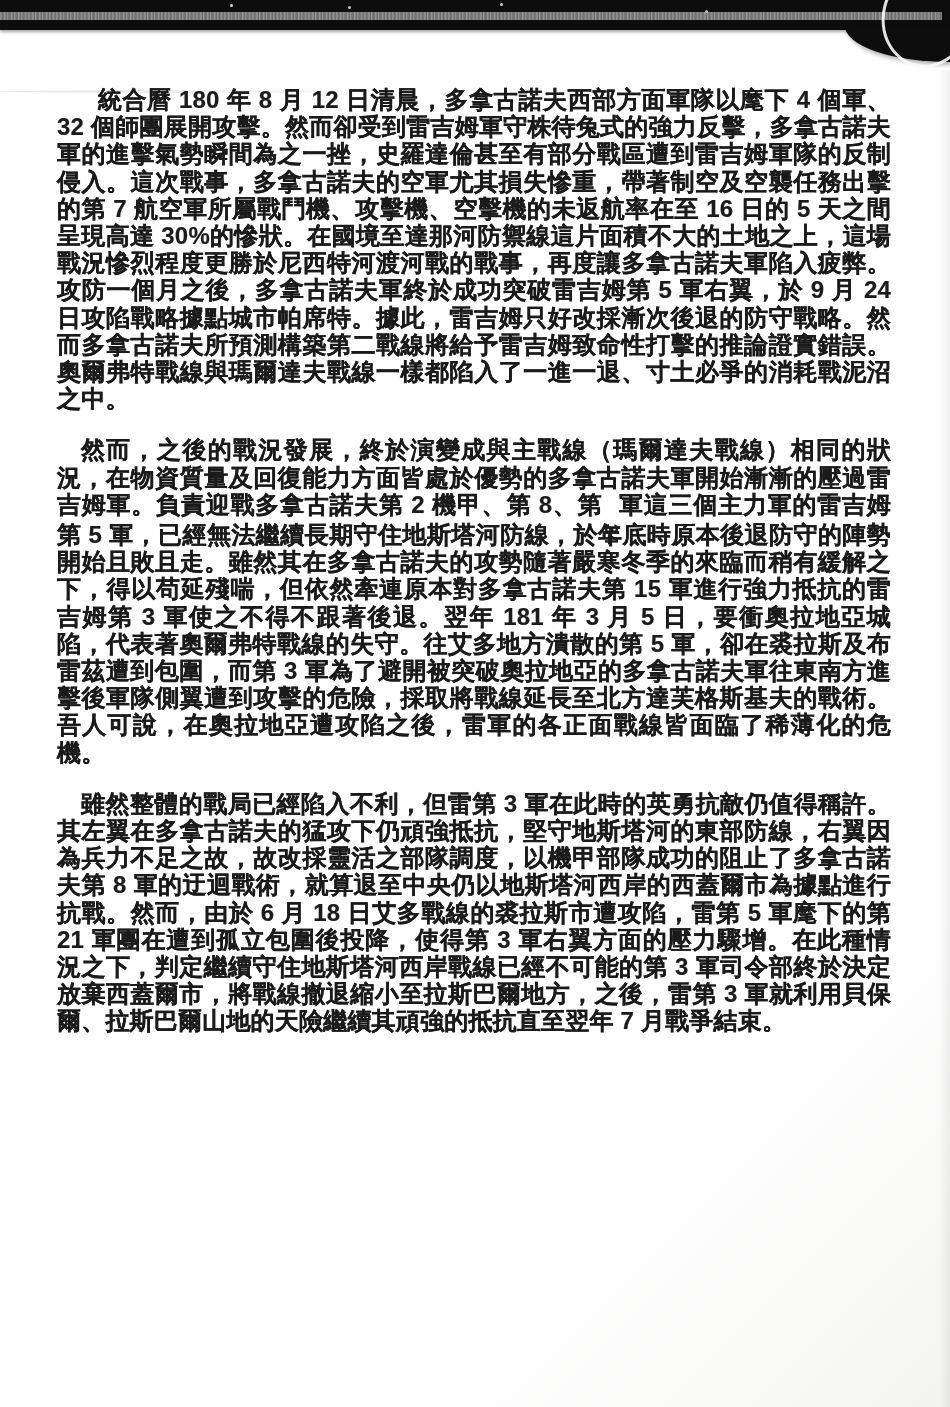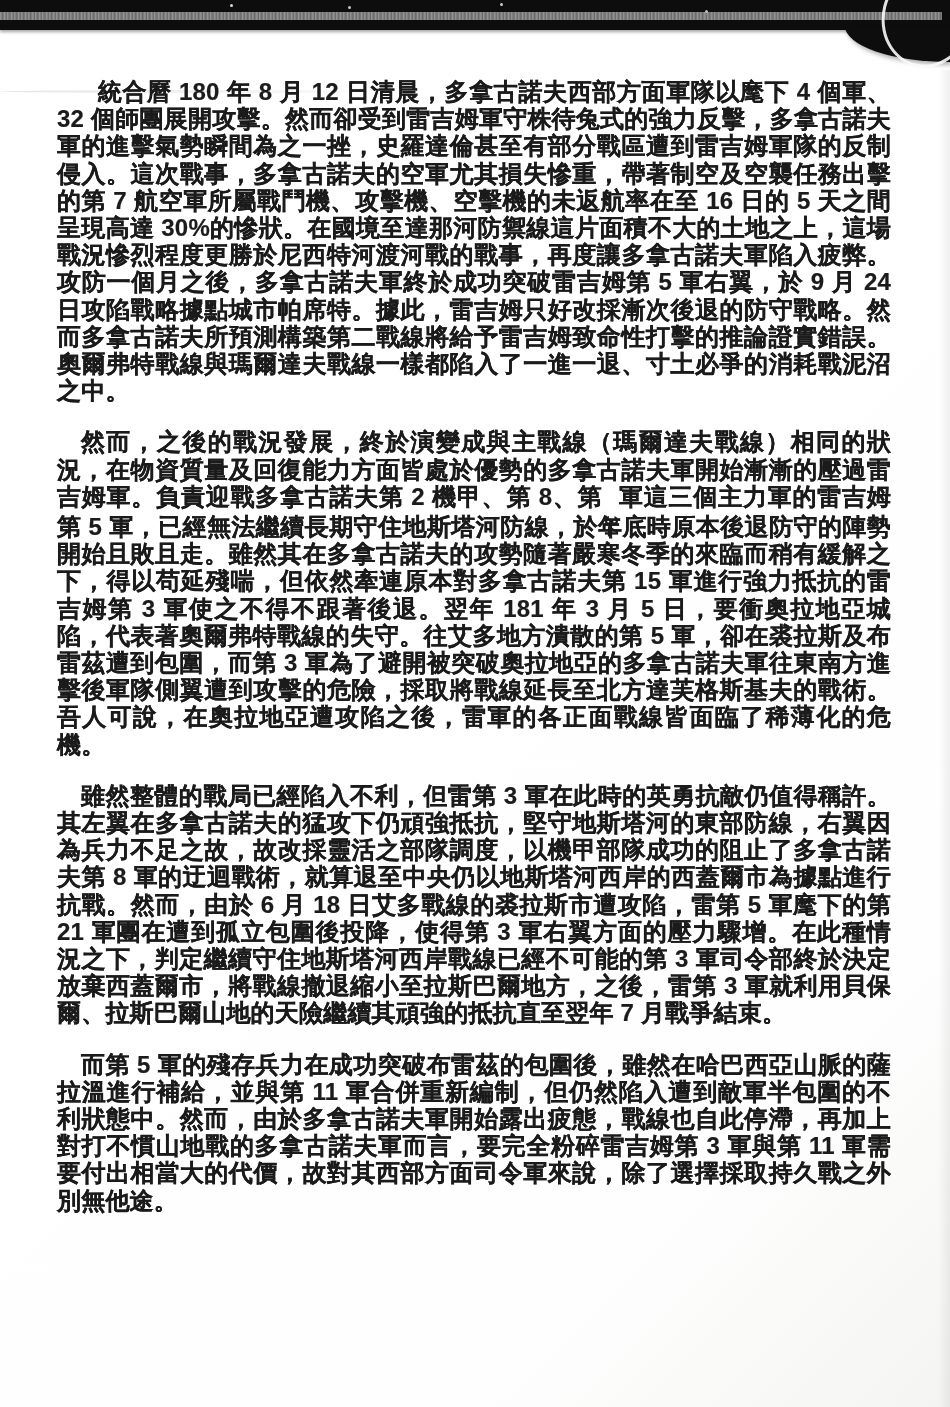--- a/index.html
+++ b/index.html
@@ -82,7 +82,7 @@
     -webkit-text-stroke: 0.2px #1b1b1b;
   }
   .text-block p {
-    margin: 0 0 24px 0;
+    margin: 8px 0 24px 0;
     text-indent: 1em;
   }
   .text-block p.first {

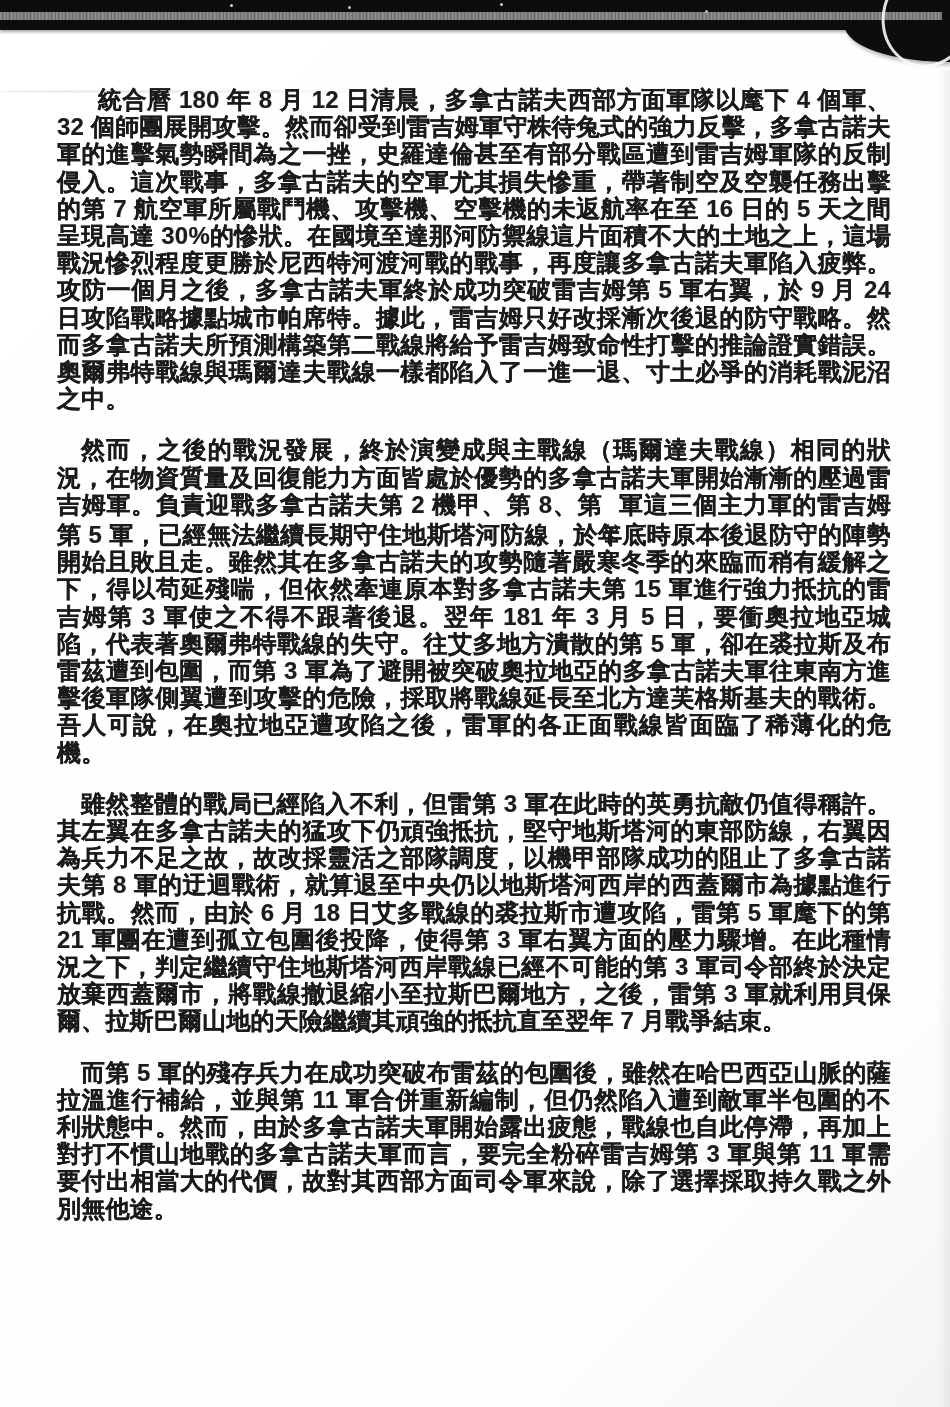--- a/index.html
+++ b/index.html
@@ -121,7 +121,6 @@
 
     <p>雖然整體的戰局已經陷入不利，但雷第 3 軍在此時的英勇抗敵仍值得稱許。其左翼在多拿古諾夫的猛攻下仍頑強抵抗，堅守地斯塔河的東部防線，右翼因為兵力不足之故，故改採靈活之部隊調度，以機甲部隊成功的阻止了多拿古諾夫第 8 軍的迂迴戰術，就算退至中央仍以地斯塔河西岸的西蓋爾市為據點進行抗戰。然而，由於 6 月 18 日艾多戰線的裘拉斯市遭攻陷，雷第 5 軍麾下的第 21 軍團在遭到孤立包圍後投降，使得第 3 軍右翼方面的壓力驟增。在此種情況之下，判定繼續守住地斯塔河西岸戰線已經不可能的第 3 軍司令部終於決定放棄西蓋爾市，將戰線撤退縮小至拉斯巴爾地方，之後，雷第 3 軍就利用貝保爾、拉斯巴爾山地的天險繼續其頑強的抵抗直至翌年 7 月戰爭結束。</p>
 
-    <p>而第 5 軍的殘存兵力在成功突破布雷茲的包圍後，雖然在哈巴西亞山脈的薩拉溫進行補給，並與第 11 軍合併重新編制，但仍然陷入遭到敵軍半包圍的不利狀態中。然而，由於多拿古諾夫軍開始露出疲態，戰線也自此停滯，再加上對打不慣山地戰的多拿古諾夫軍而言，要完全粉碎雷吉姆第 3 軍與第 11 軍需要付出相當大的代價，故對其西部方面司令軍來說，除了選擇採取持久戰之外別無他途。</p>
 
   </div>
 

